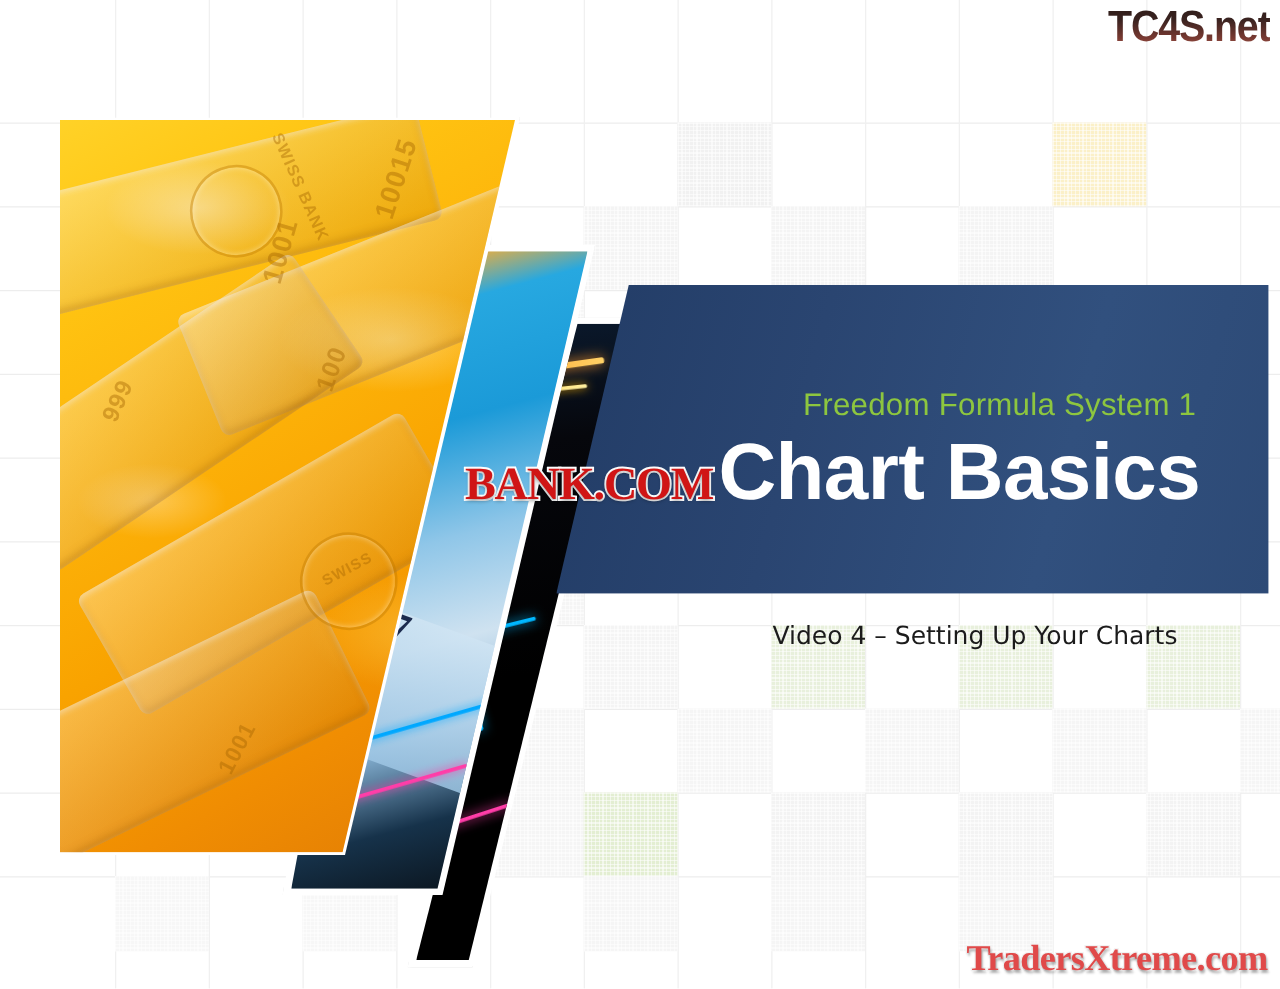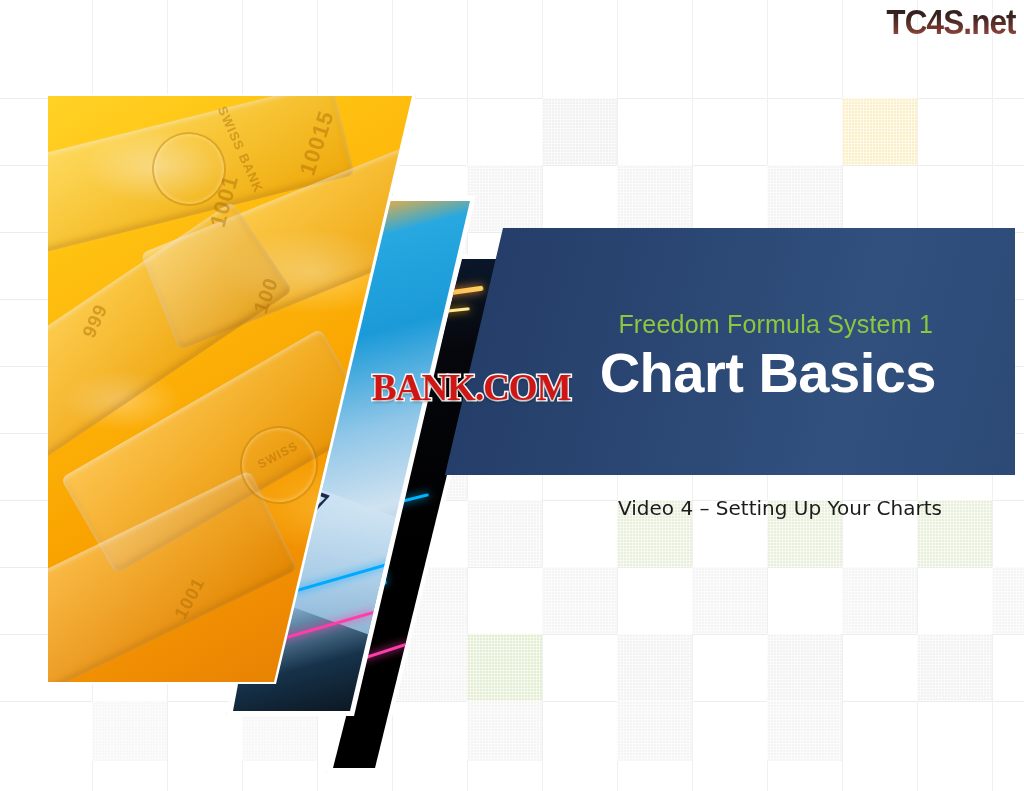--- a/index.html
+++ b/index.html
@@ -80,7 +80,7 @@
     background:linear-gradient(105deg,#223c66 0%,#2a4571 35%,#31507e 70%,#2d4a76 100%);
     clip-path:polygon(58px 0, 570px 0, 570px 247px, 0 247px);
     box-shadow:0 2px 6px rgba(0,0,0,.18);}
-  #banner-text{position:absolute;left:421px;top:228px;width:570px;height:247px;}
+  #banner-text{position:absolute;left:445px;top:228px;width:570px;height:247px;}
   #eyebrow{position:absolute;right:58px;top:82px;color:#8dc63f;
     font-size:25px;letter-spacing:.2px;white-space:nowrap;text-align:right;
     font-family:"Liberation Sans",sans-serif;}

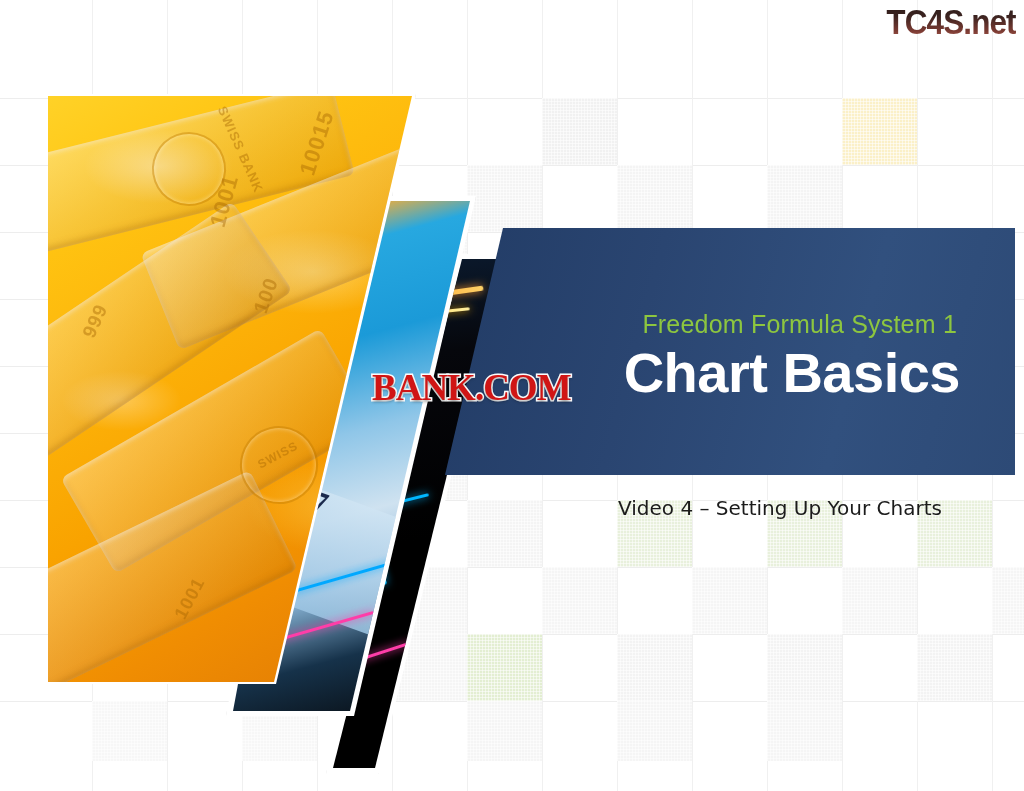--- a/index.html
+++ b/index.html
@@ -85,7 +85,7 @@
     font-size:25px;letter-spacing:.2px;white-space:nowrap;text-align:right;
     font-family:"Liberation Sans",sans-serif;}
   #maintitle{position:absolute;right:55px;top:112px;color:#ffffff;
-    font-size:56px;font-weight:bold;white-space:nowrap;text-align:right;
+    font-size:64px;font-weight:bold;white-space:nowrap;text-align:right;
     letter-spacing:-.5px;font-family:"Liberation Sans",sans-serif;}
 
   

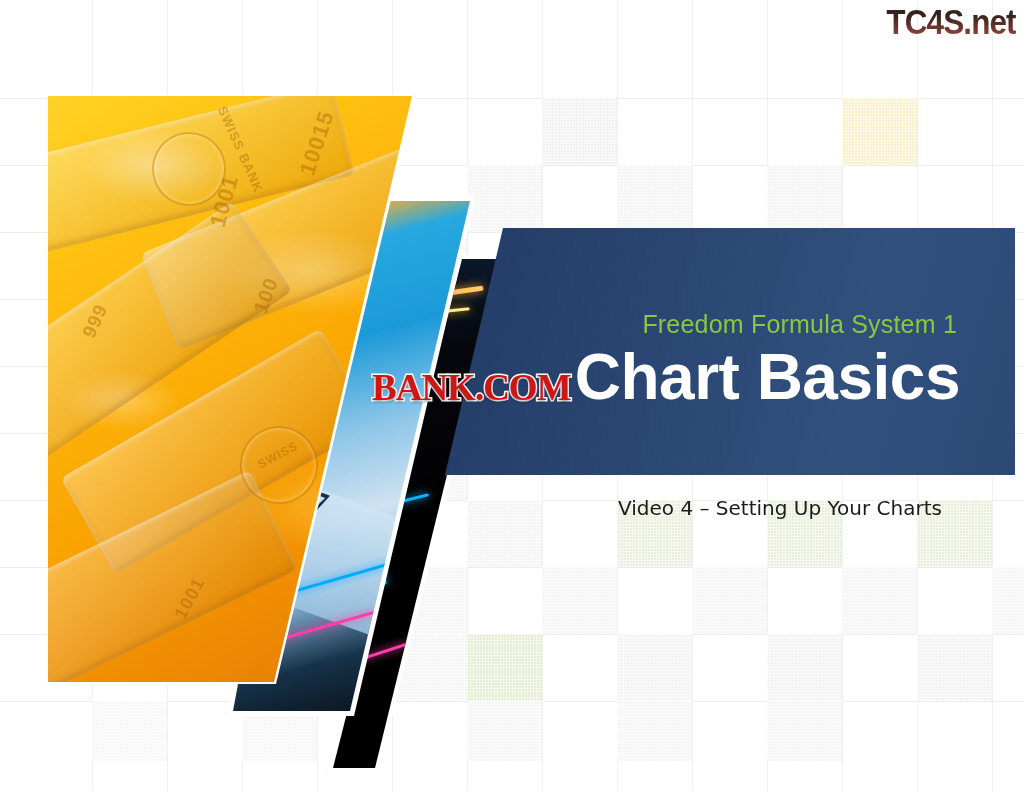--- a/index.html
+++ b/index.html
@@ -241,6 +241,7 @@
 
   <div id="tc4s">TC4S.net</div>
   <div id="dlsub">BANK.COM</div>
+  <div id="tx">TradersXtreme.com</div>
 
 </div>
 

